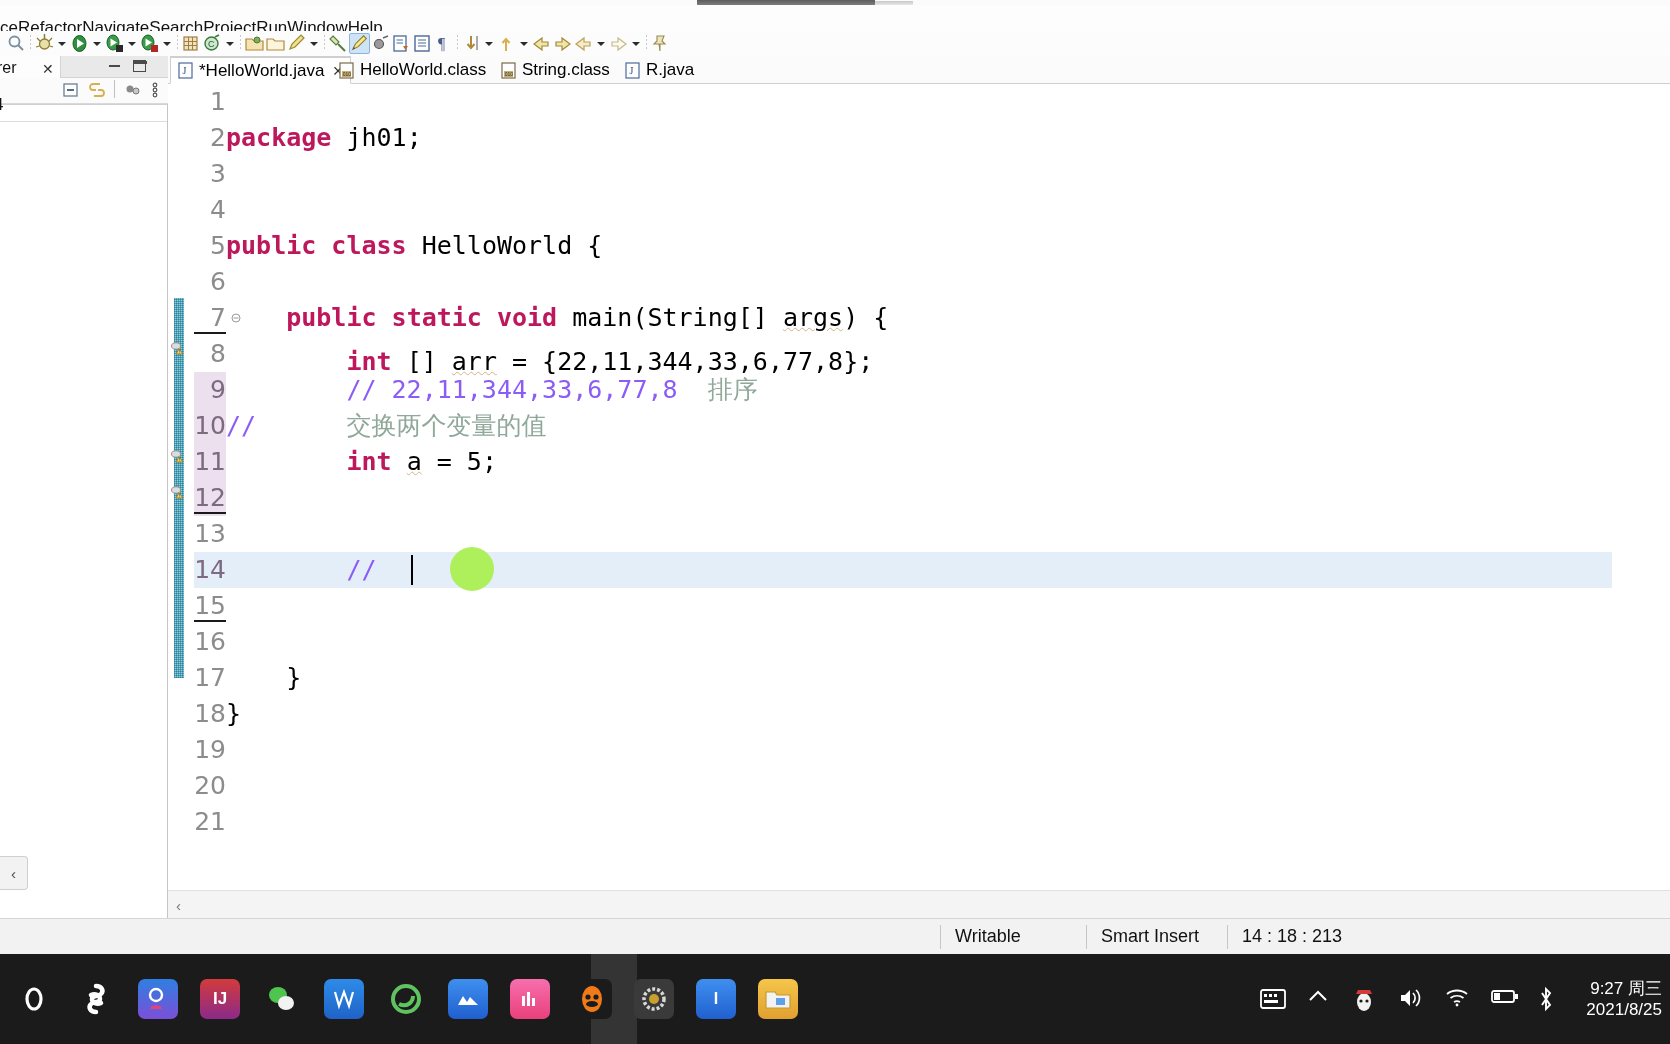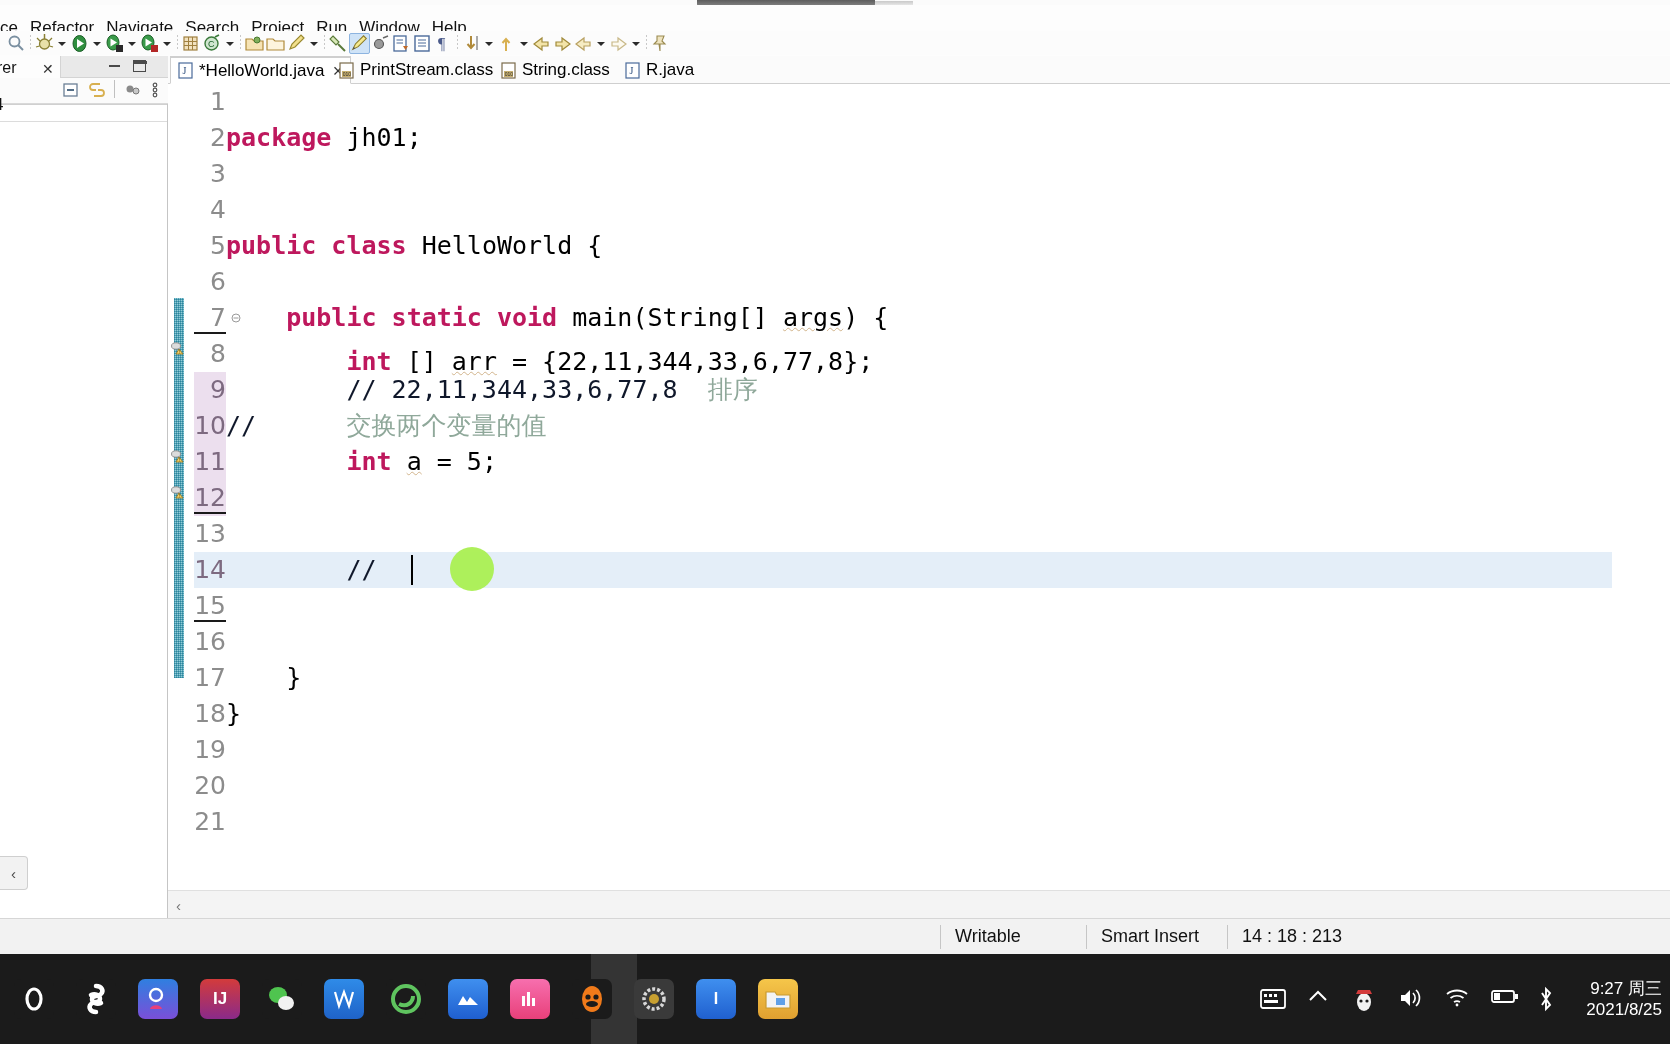--- a/index.html
+++ b/index.html
@@ -34,7 +34,7 @@
     padding-left:0px;
     font-size:17px; color:#111; white-space:nowrap;
   }
-  .menu-item { padding:2px 6px; cursor:default;margin-top:20px; }
+  .menu-item { padding:2px 0; cursor:default;margin-top:20px; }
   .menu-item:first-child{ padding-left:0px; }
 
   

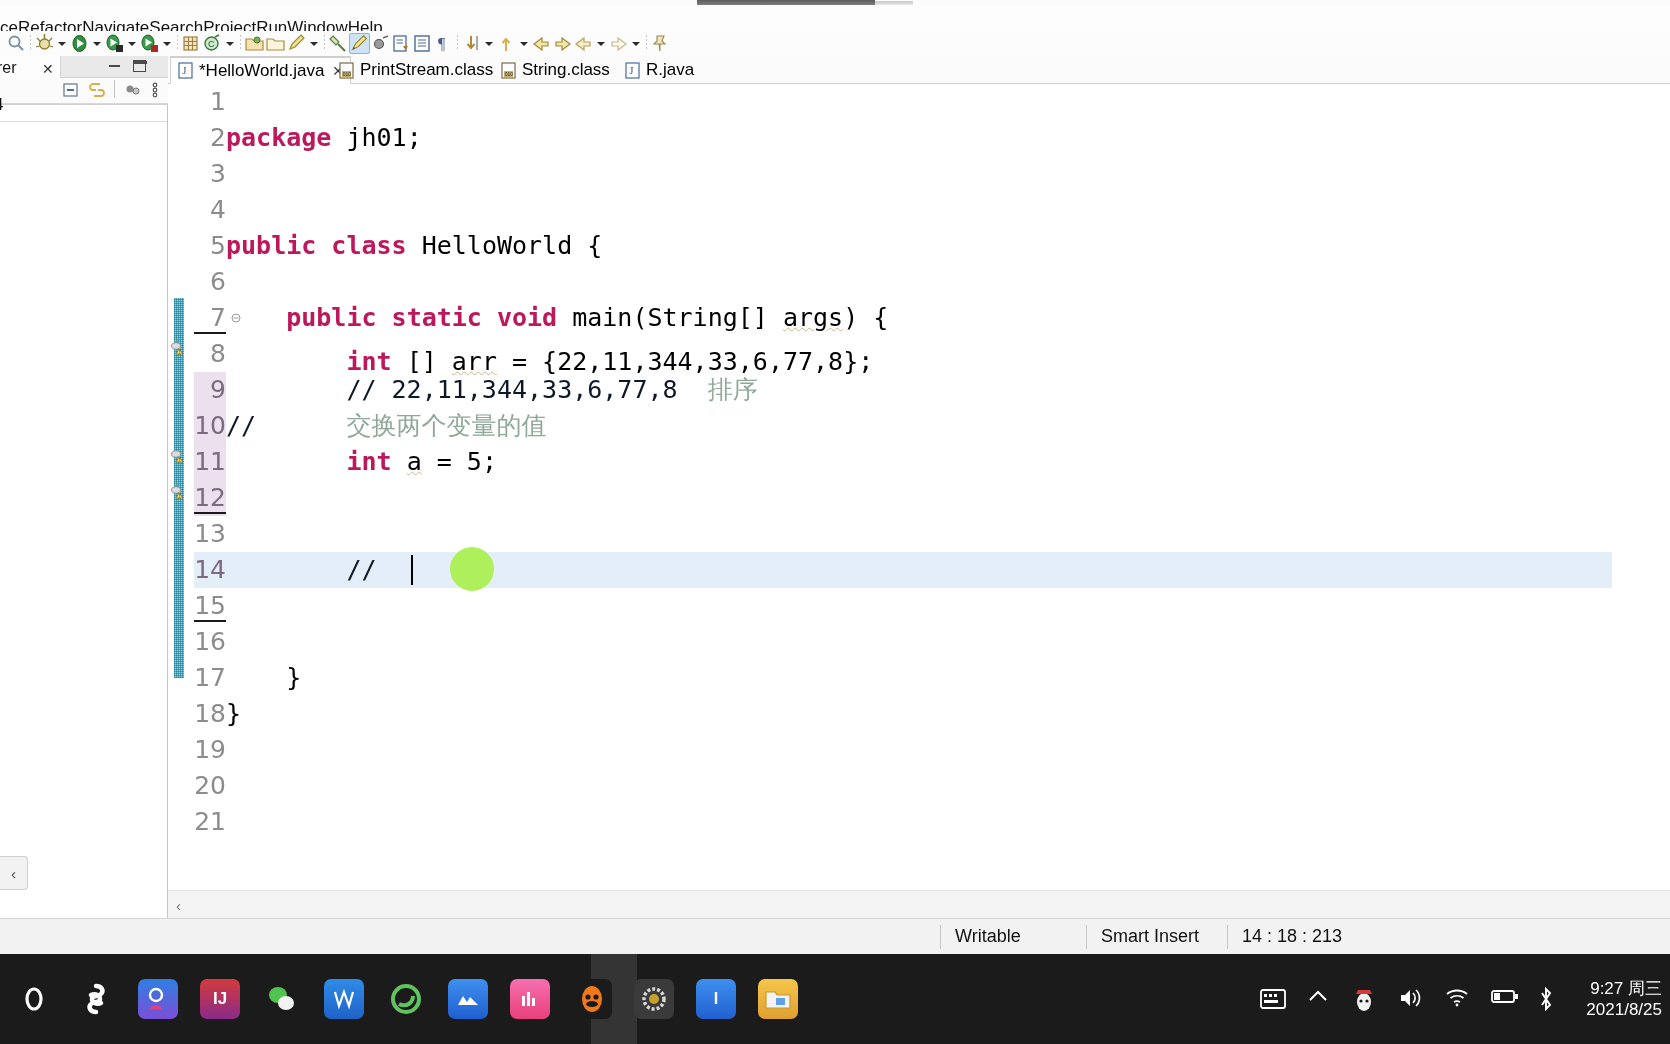--- a/index.html
+++ b/index.html
@@ -486,7 +486,7 @@
               <text x="4.8" y="14" font-size="5" fill="#2a2a2a" font-family="Liberation Sans">010</text>
             </svg>
         </span>
-        <span>PrintStream.class</span>
+        <span>HelloWorld.class</span>
       </div>
       <div class="etab" style="left:326px;">
         <span class="ticon">

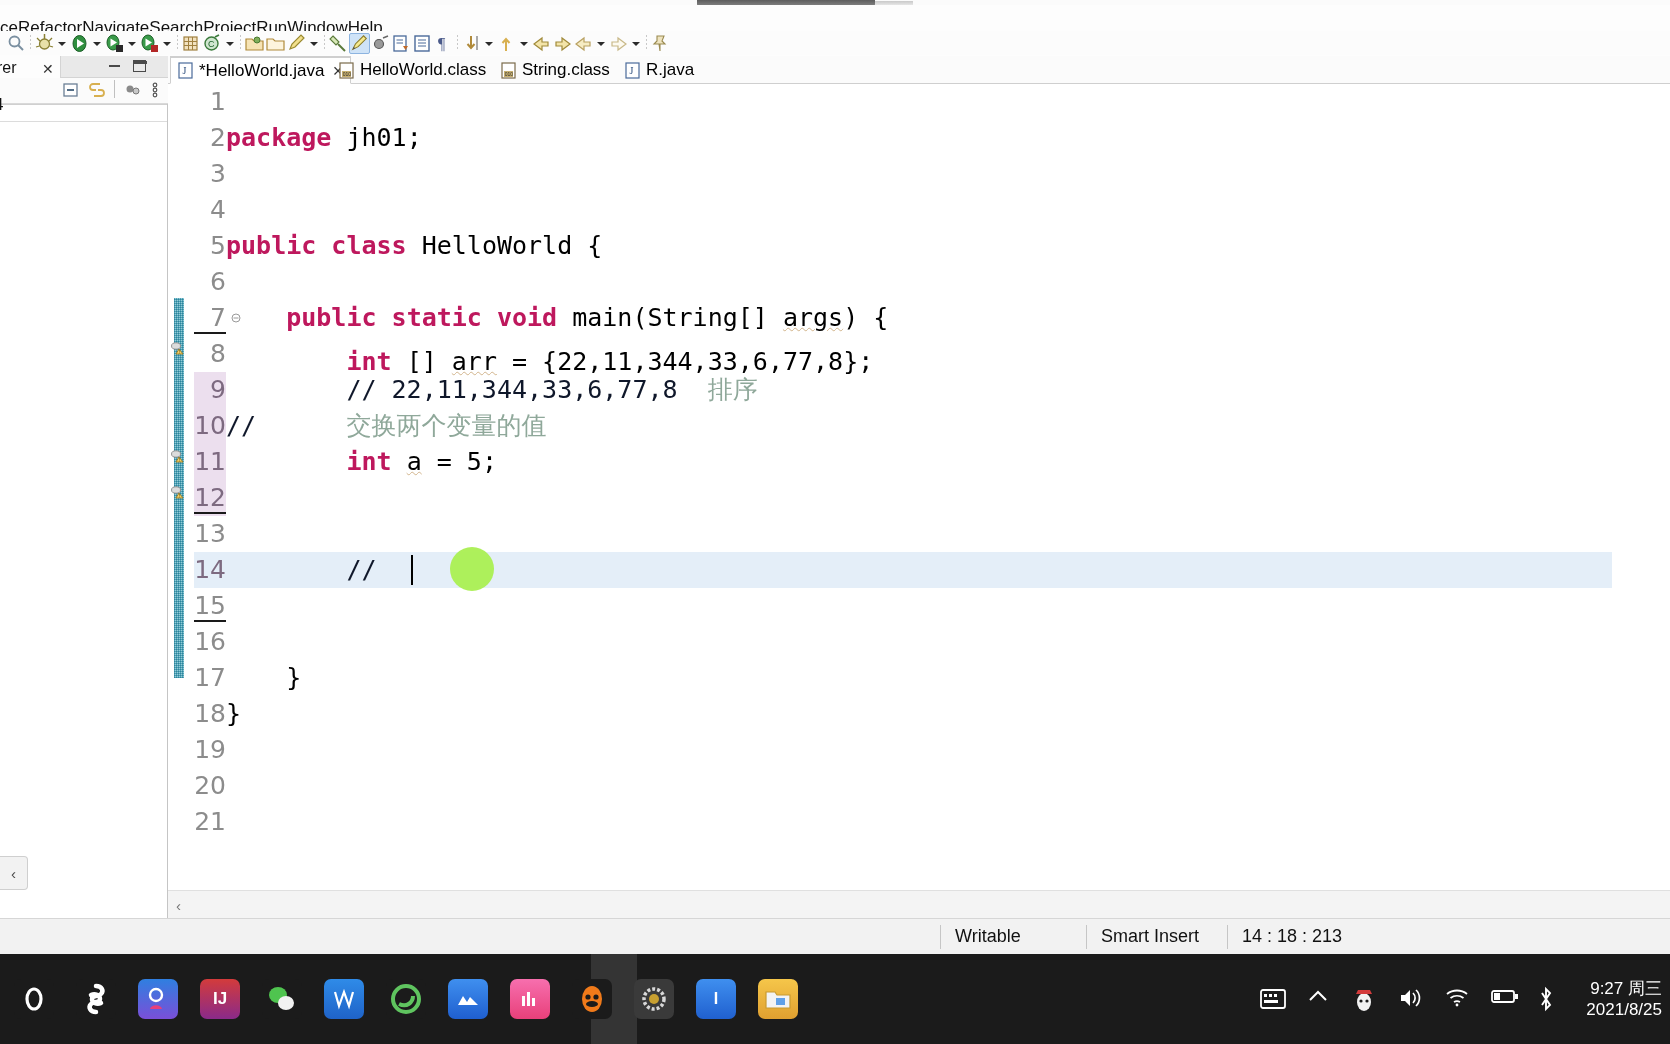--- a/index.html
+++ b/index.html
@@ -184,7 +184,7 @@
   }
   .cline-hl{ position:absolute; left:0; width:1444px; height:36px; background:#e4eef8; }
   .k{ color:#be185d; font-weight:bold; }
-  .cmt{ color:#0f172a; }
+  .cmt{ color:#8b5cf6; }
   .cmt-cn{ color:#8fa89a; }
   .var-underline{ text-decoration: underline; text-decoration-style: wavy; text-decoration-color:#d2b48c; text-decoration-thickness:1px;}
   .sep-line-short{ position:absolute; height:2px; background:#1a1a1a; }

